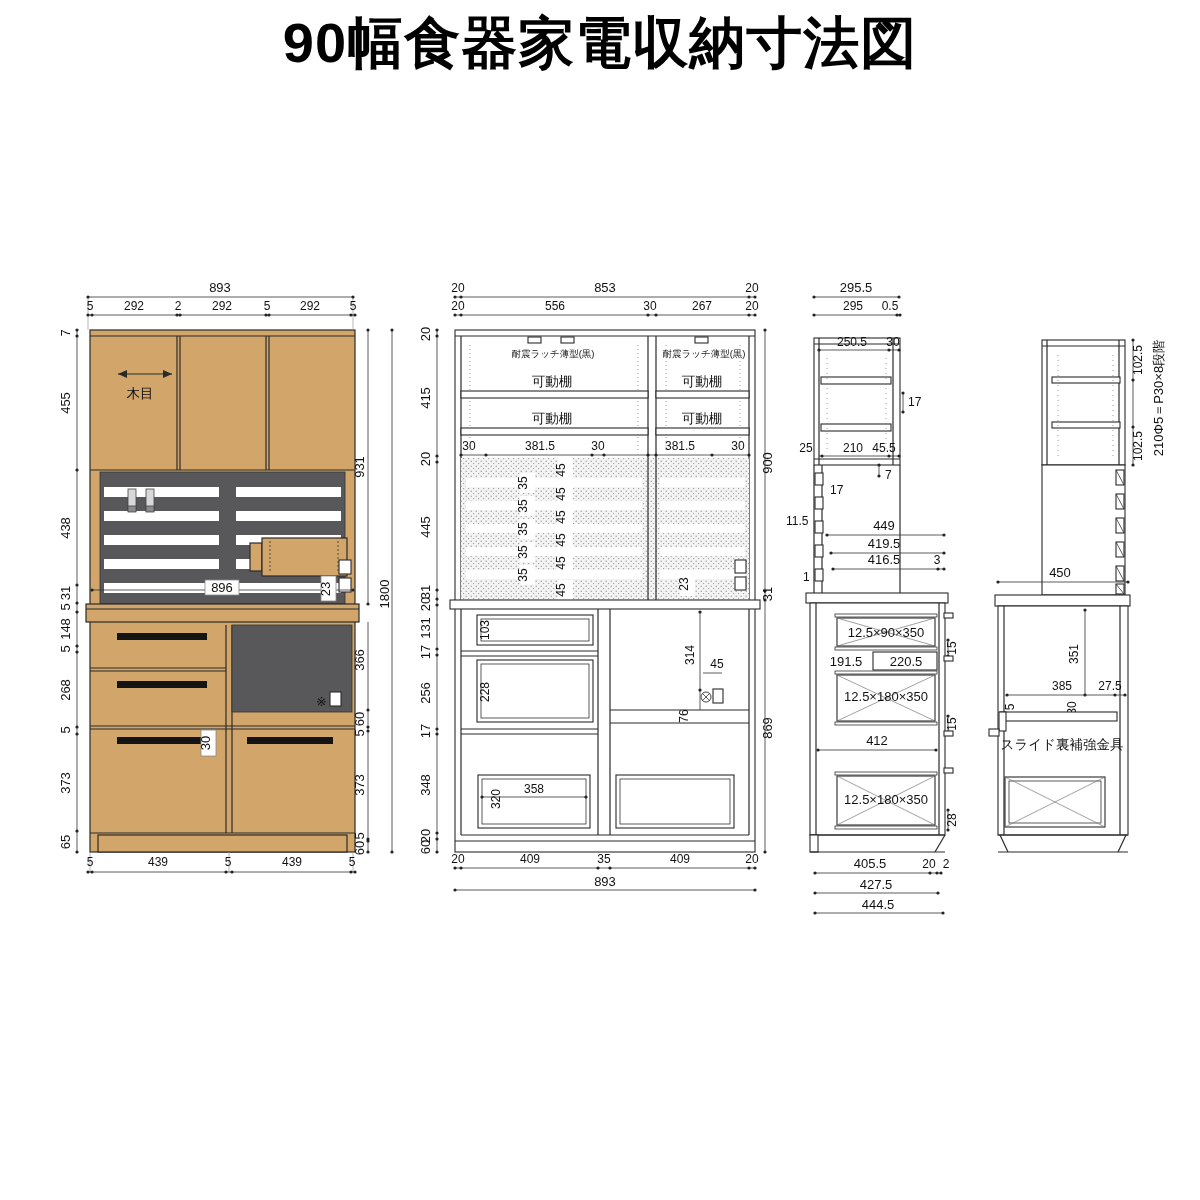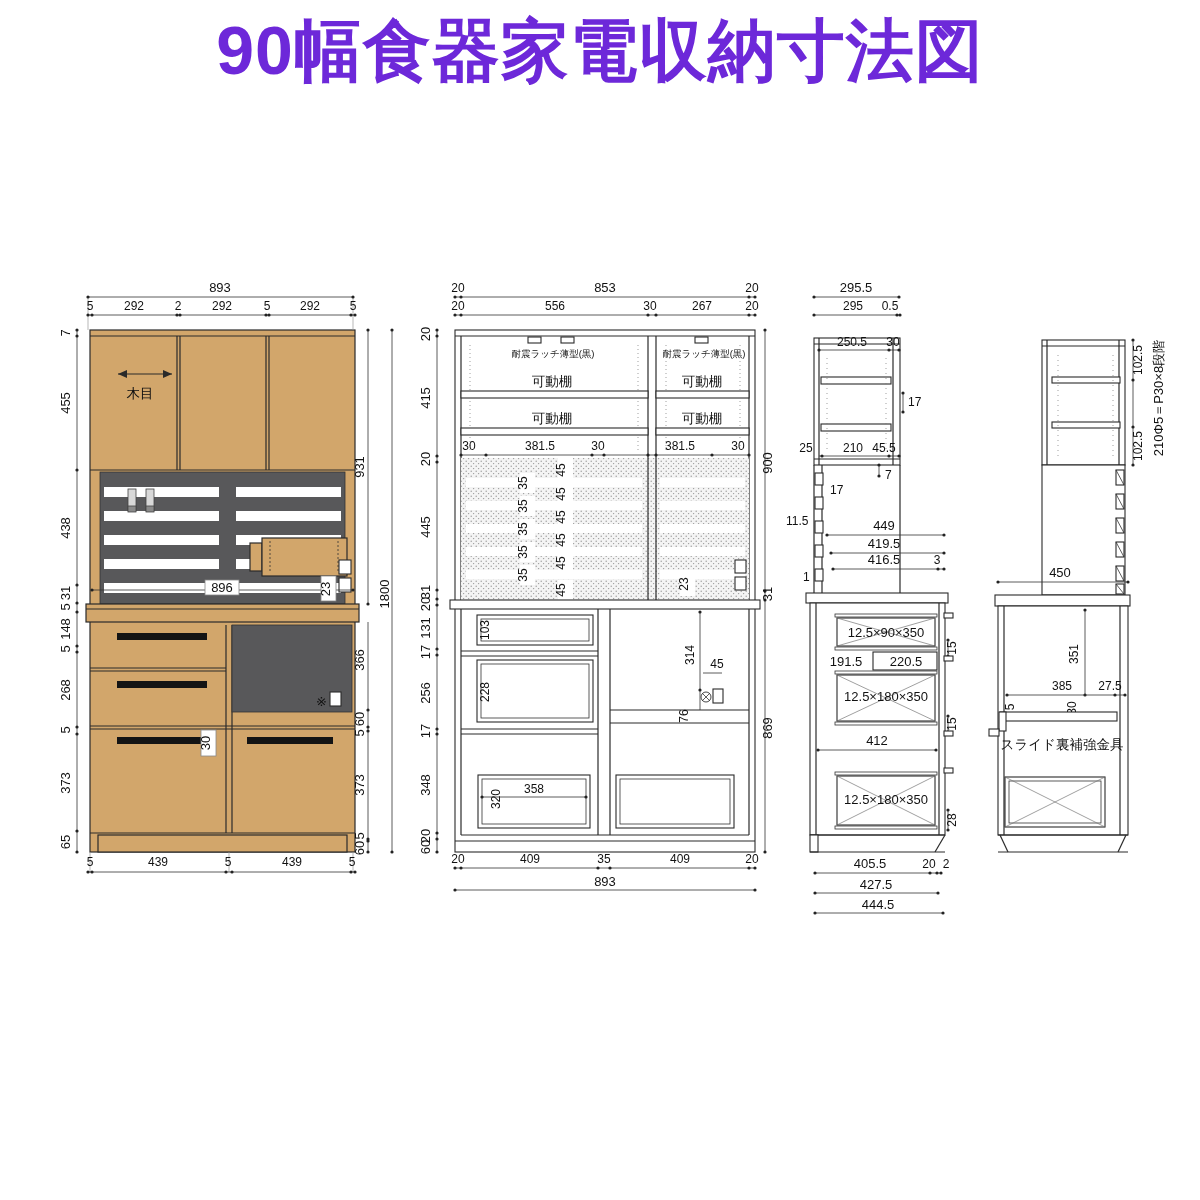--- a/index.html
+++ b/index.html
@@ -6,7 +6,7 @@
   #canvas{position:relative;width:1200px;height:1200px;background:#fff;overflow:hidden;
           font-family:"Liberation Sans","DejaVu Sans",sans-serif;}
   #title{position:absolute;top:6px;left:0;width:1200px;text-align:center;
-         font-size:68px;font-weight:900;color:#6d28d9;letter-spacing:1px;white-space:nowrap;}
+         font-size:56px;font-weight:900;color:#000000;letter-spacing:1px;white-space:nowrap;}
   svg{position:absolute;top:0;left:0;}
   text{font-family:"Liberation Sans","DejaVu Sans",sans-serif;font-size:13px;fill:#111;}
   .hd{text-anchor:middle;}

